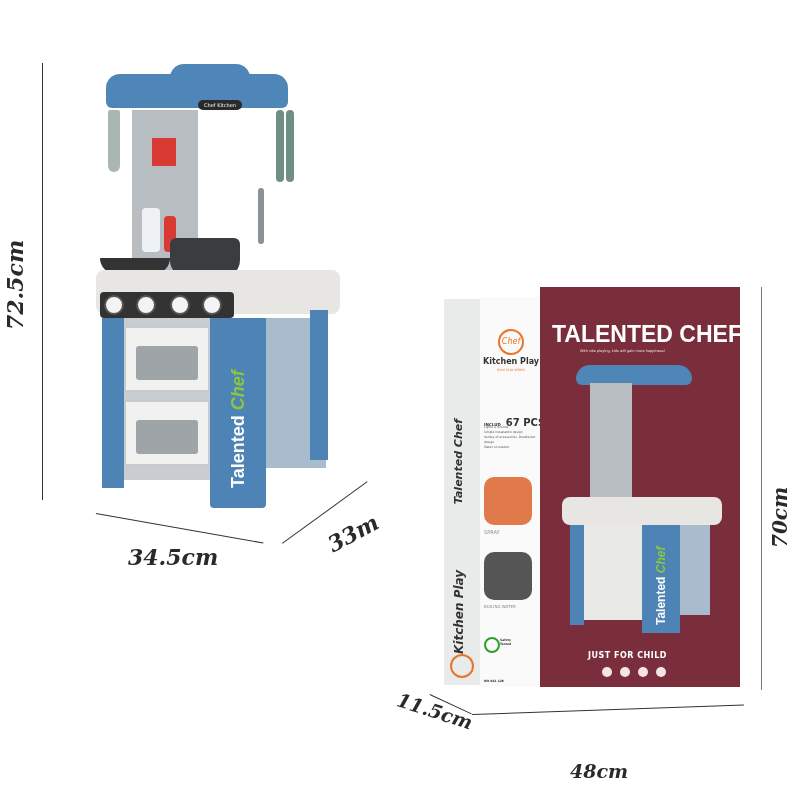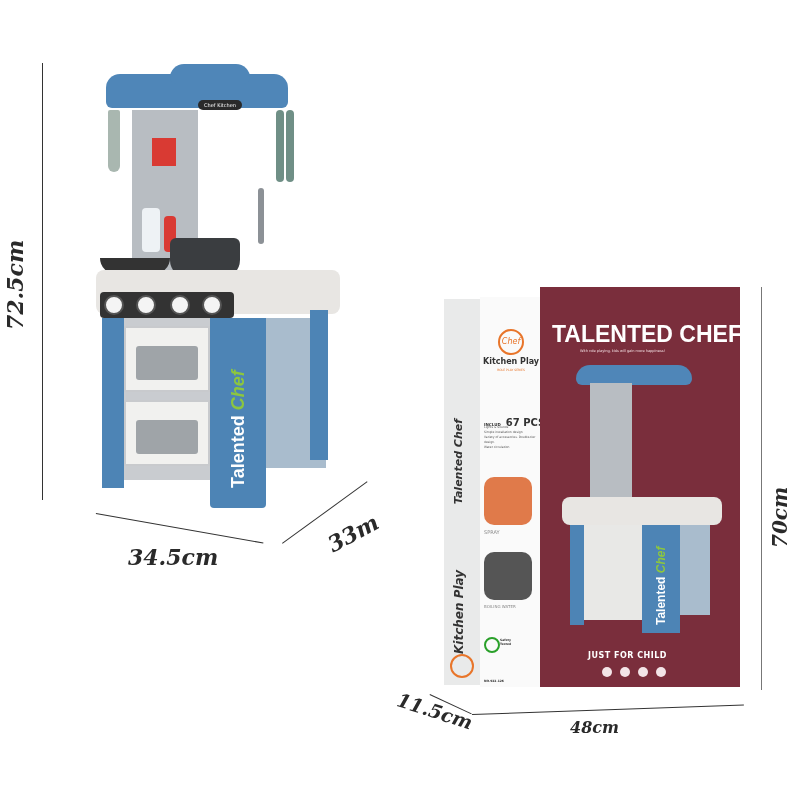--- a/index.html
+++ b/index.html
@@ -135,7 +135,7 @@
 <div class="dimline" style="left:761px;top:287px;width:1px;height:403px;background:#777;"></div>
 <div class="dimtext" style="left:768px;top:548px;transform:rotate(-90deg);transform-origin:left top;font-size:20px;">70cm</div>
 <div class="dimline" style="left:472px;top:714px;width:272px;height:1px;transform:rotate(-2deg);transform-origin:left top;"></div>
-<div class="dimtext" style="left:570px;top:718px;font-size:16px;">48cm</div>
+<div class="dimtext" style="left:570px;top:760px;font-size:19px;">48cm</div>
 <div class="dimline" style="left:430px;top:694px;width:46px;height:1px;transform:rotate(25deg);transform-origin:left top;"></div>
 <div class="dimtext" style="left:396px;top:700px;transform:rotate(18deg);font-size:19px;">11.5cm</div>
 

